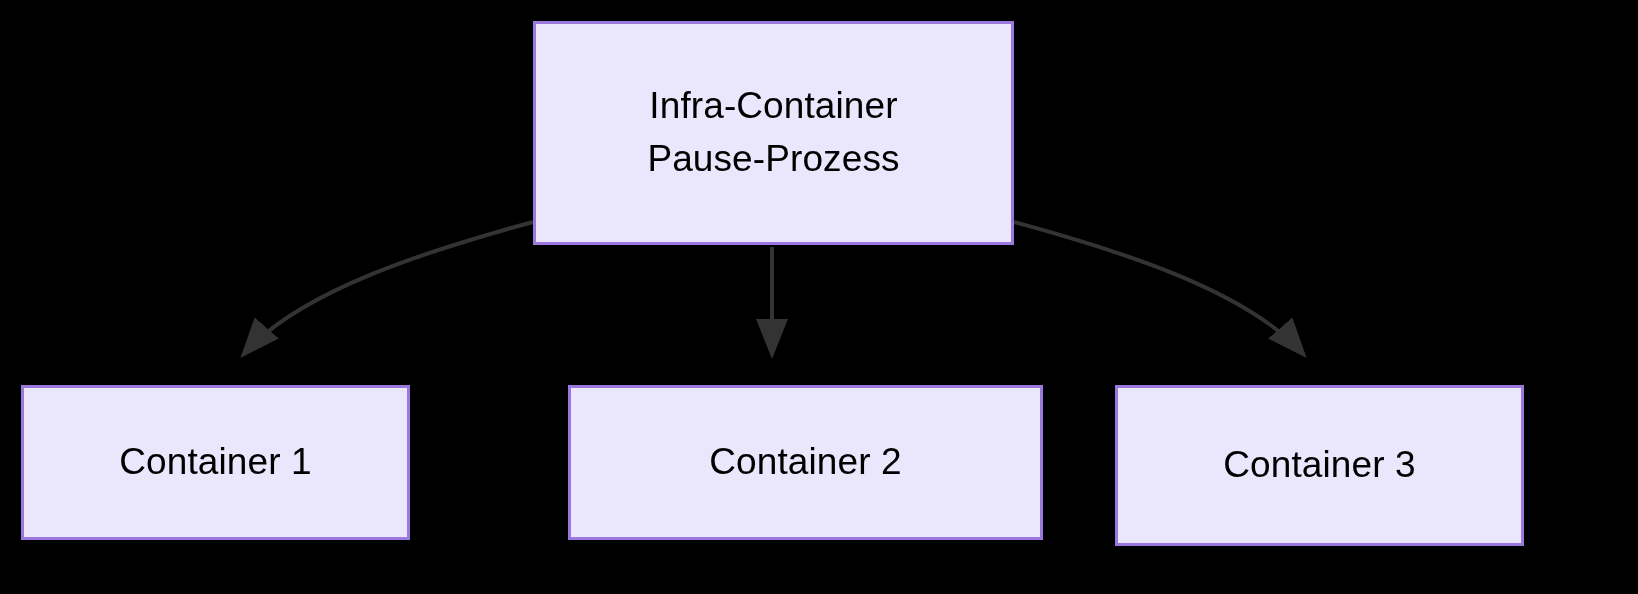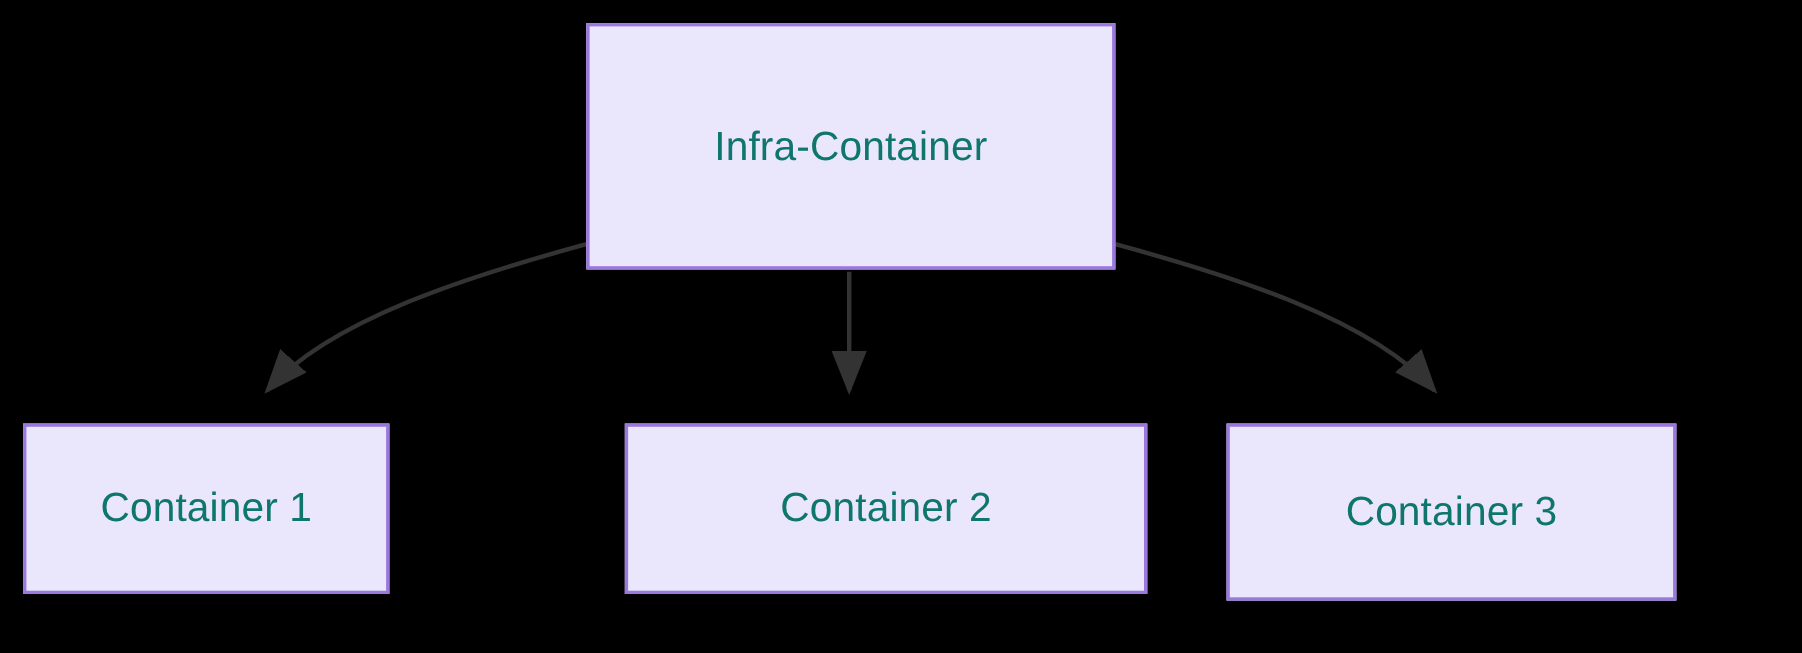--- a/index.html
+++ b/index.html
@@ -32,7 +32,7 @@
     flex-direction: column;
     align-items: center;
     justify-content: center;
-    color: #0f766e;
+    color: #000000;
     text-align: center;
     line-height: 1.42;
     letter-spacing: 0.1px;

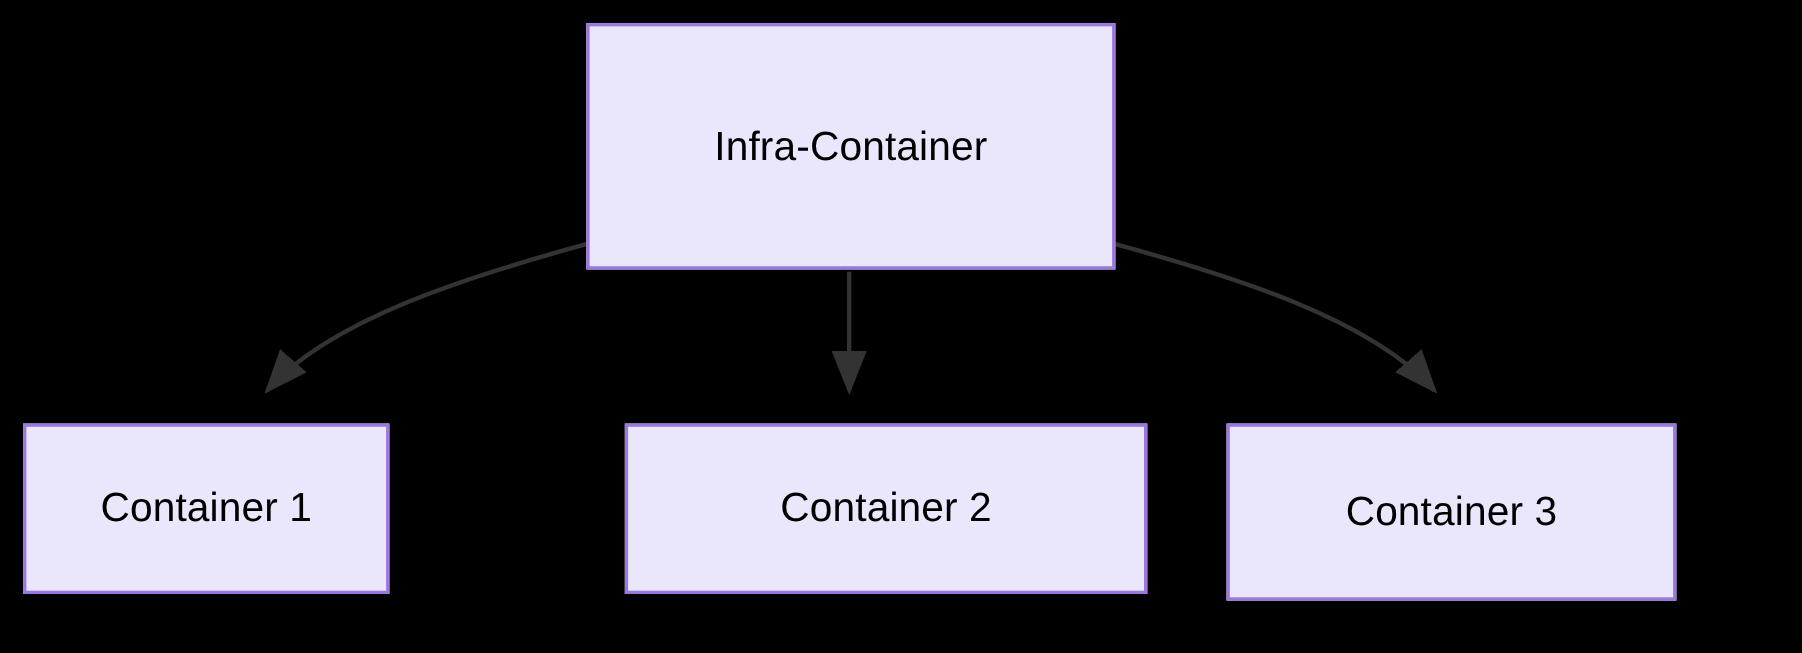--- a/index.html
+++ b/index.html
@@ -91,6 +91,7 @@
 
   <div class="node" id="node-root">
     <span class="node-line">Infra-Container</span>
+    <span class="node-line">Pause-Prozess</span>
   </div>
 
   <div class="node" id="node-c1">

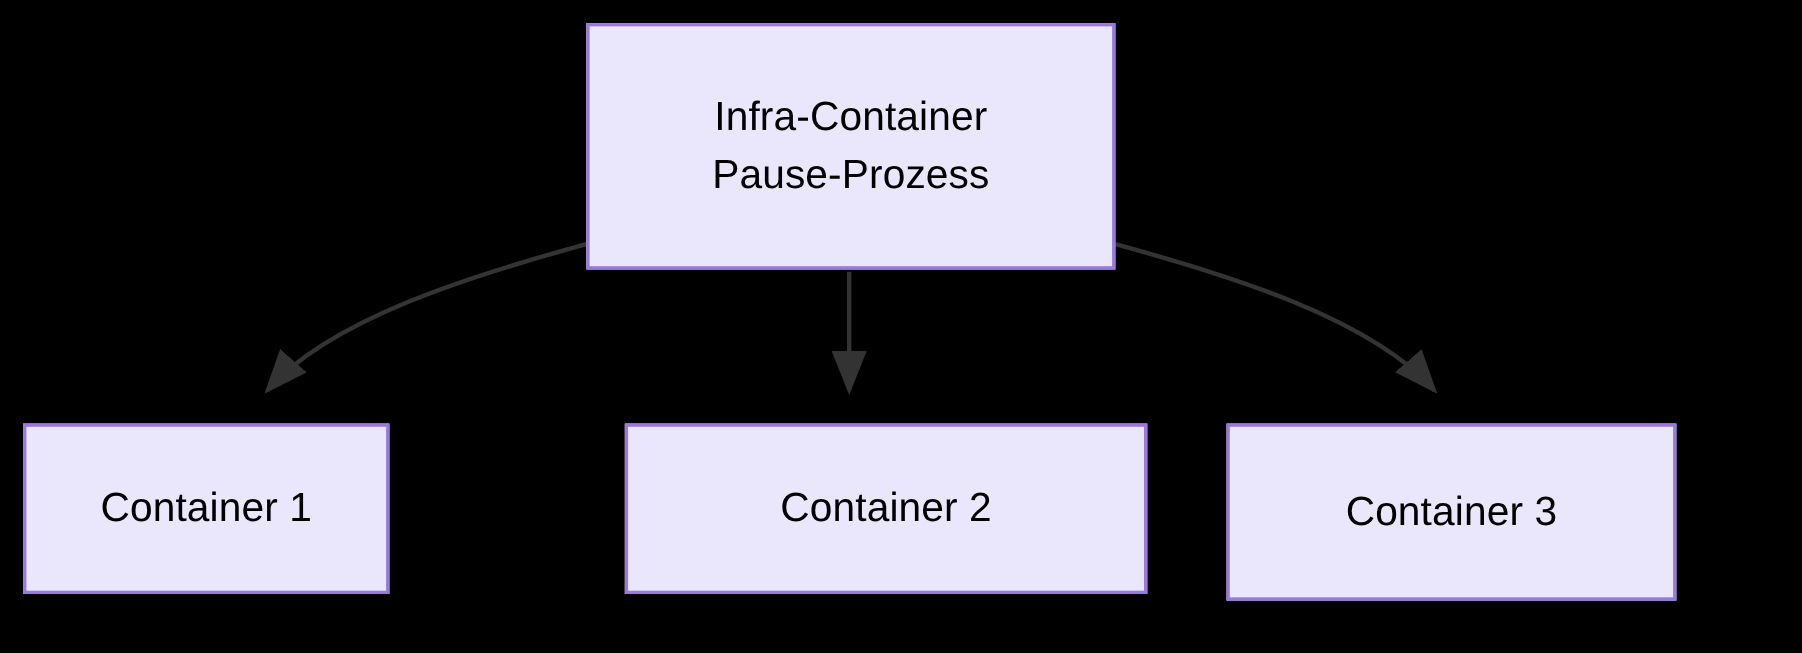--- a/index.html
+++ b/index.html
@@ -51,7 +51,7 @@
   #node-c1 {
     left: 21px;
     top: 385px;
-    width: 333px;
+    width: 389px;
     height: 155px;
     font-size: 37px;
   }

